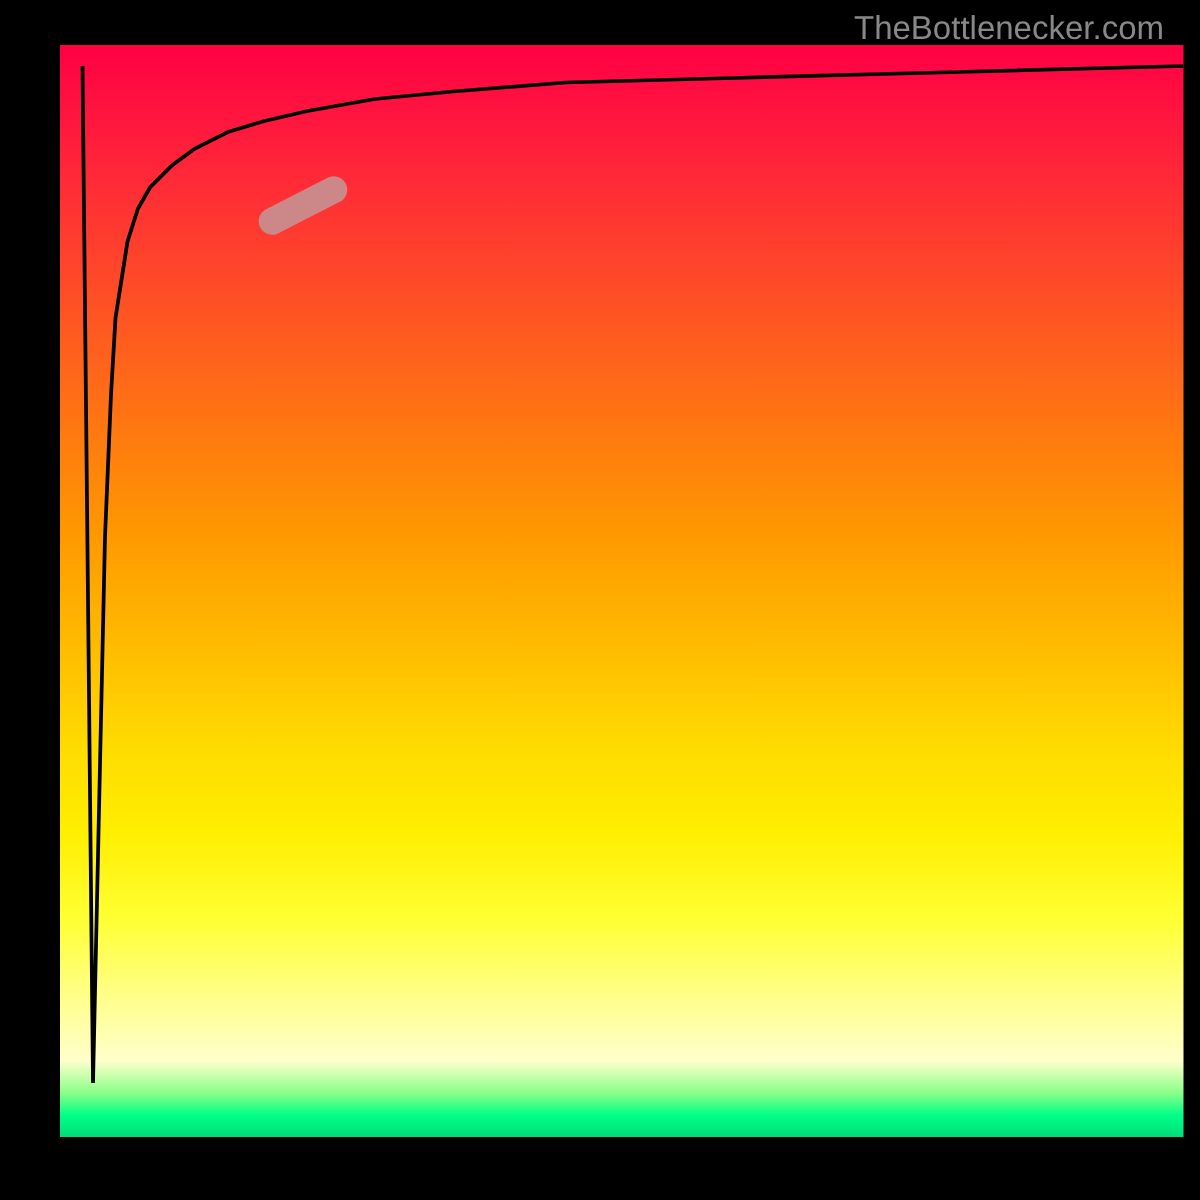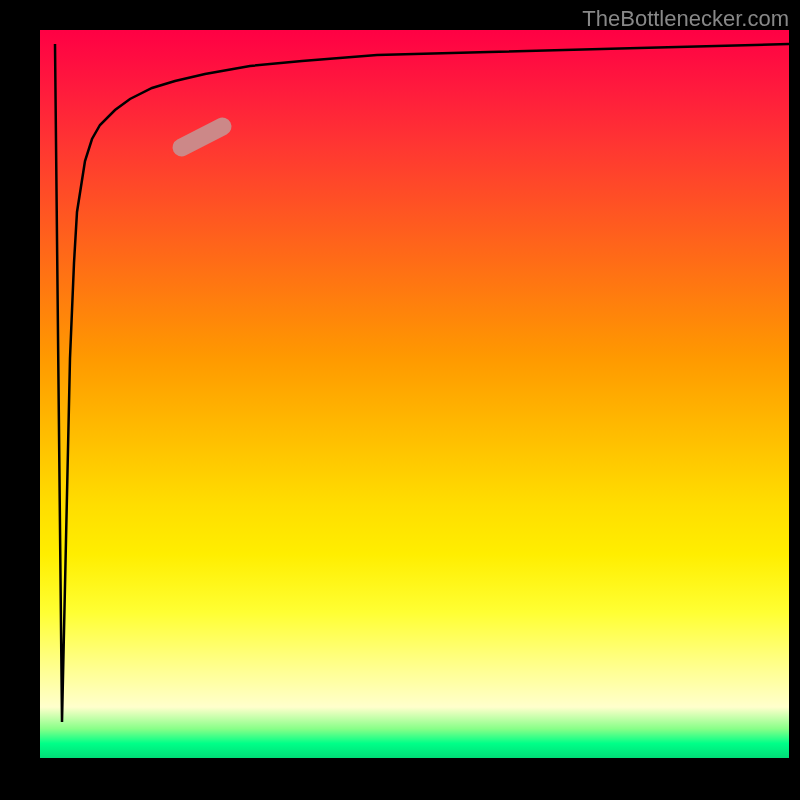--- a/index.html
+++ b/index.html
@@ -13,7 +13,7 @@
     .watermark {
       position: absolute;
       top: 6px;
-      right: 11px;
+      right: 24px;
       color: #888;
       font-size: 22px;
       font-weight: 400;

